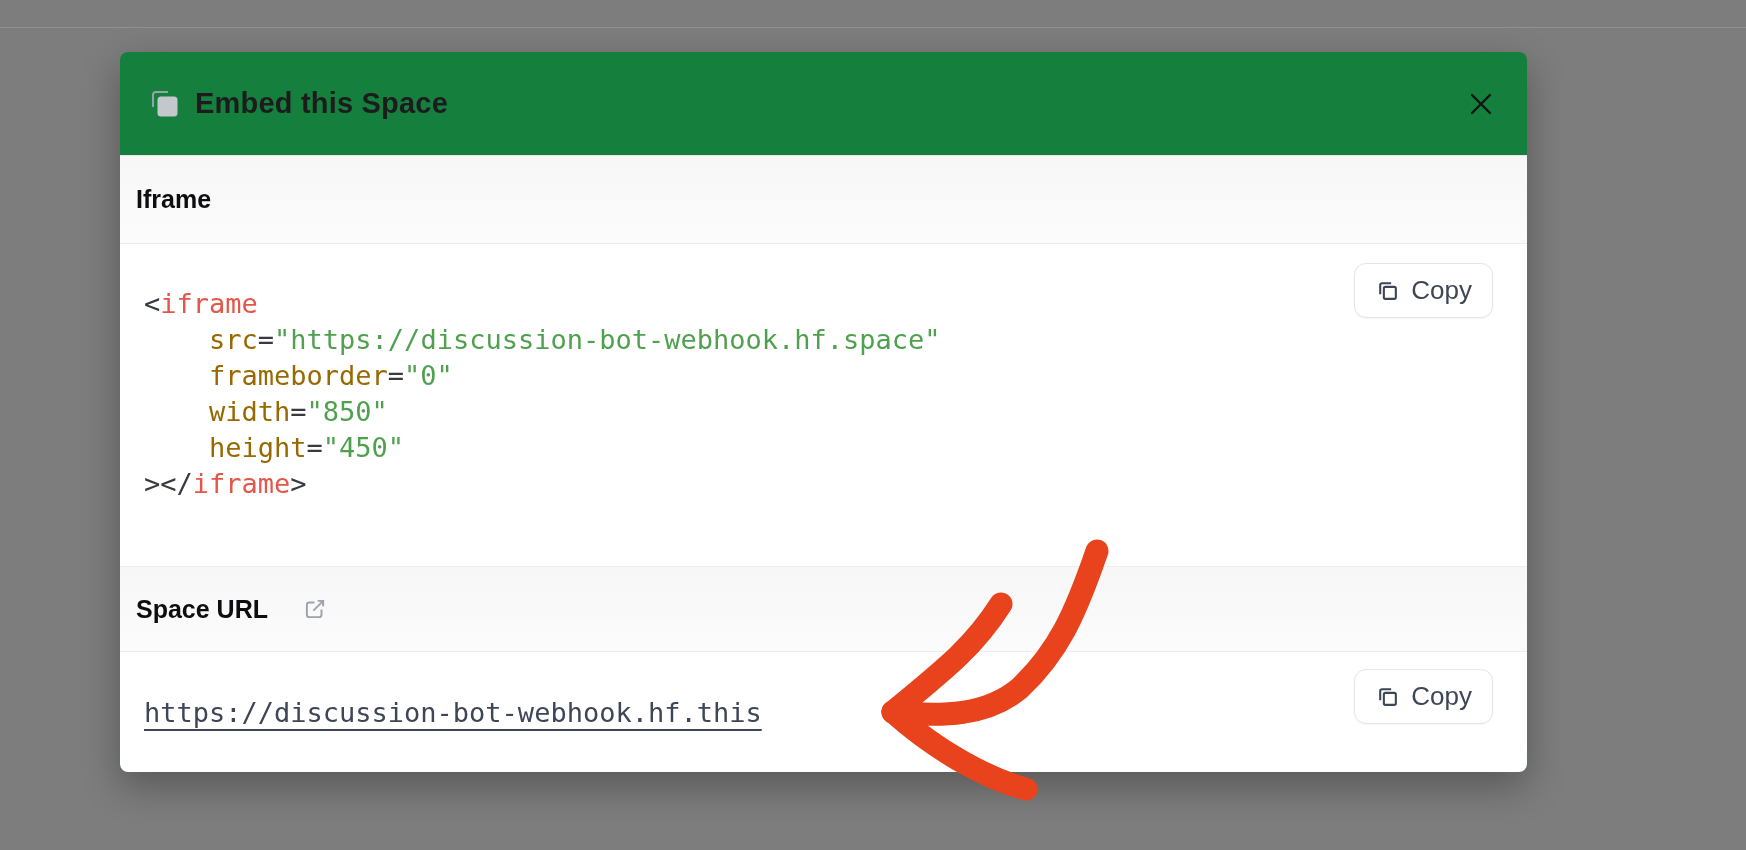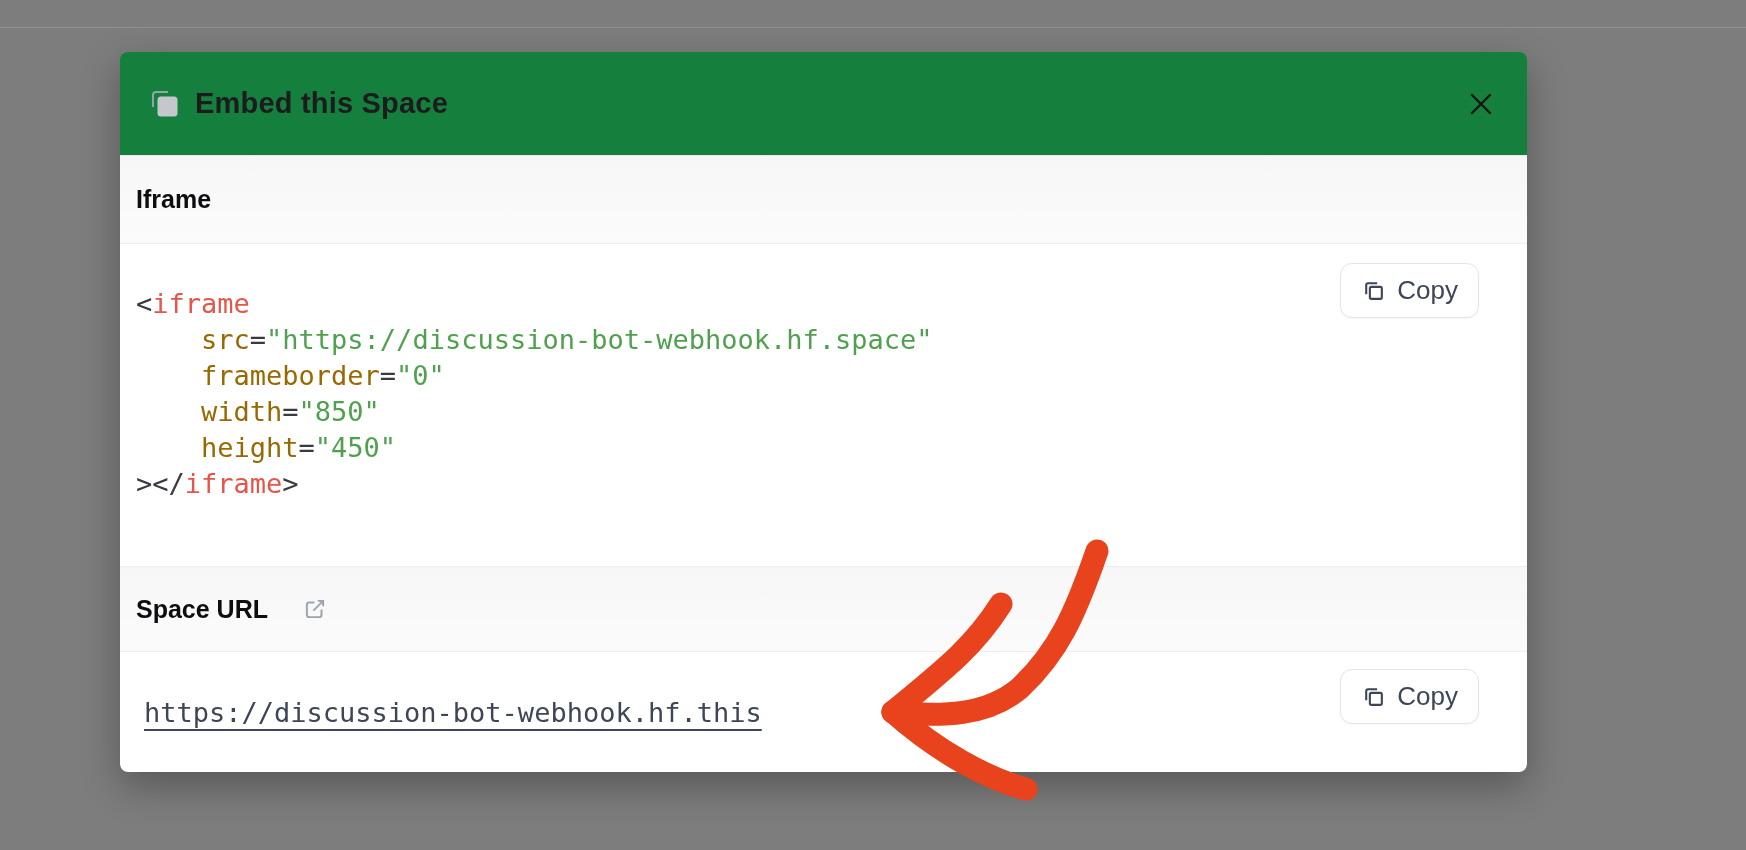--- a/index.html
+++ b/index.html
@@ -29,7 +29,7 @@
   .ext-icon { width:26px; height:26px; margin-left:34px; display:inline-flex; cursor:pointer; }
 
   .code-section { height:322px; background:#fff; position:relative; }
-  .code-block { padding:42px 0 0 16px; font-family:"DejaVu Sans Mono", monospace;
+  .code-block { padding:42px 0 0 24px; font-family:"DejaVu Sans Mono", monospace;
                 font-size:27px; line-height:36px; white-space:pre; color:var(--tok-plain,#383a42); }
   .tok-tag    { color:var(--tok-tag,#e45649); }
   .tok-attr   { color:var(--tok-attr,#986801); }

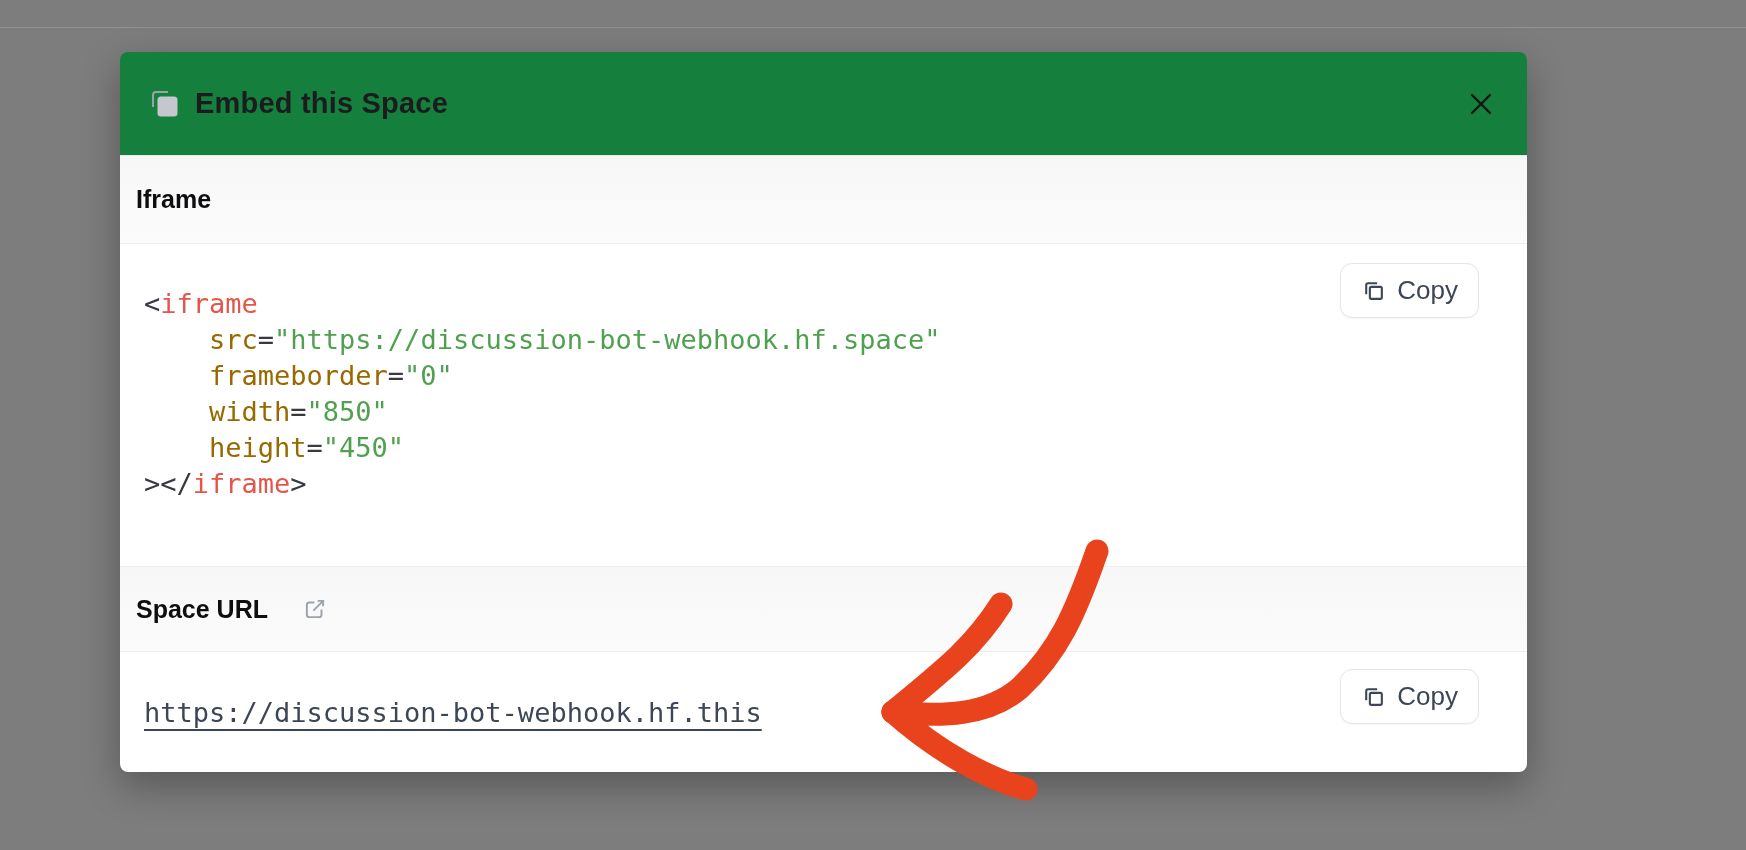--- a/index.html
+++ b/index.html
@@ -41,7 +41,7 @@
               text-decoration:underline; text-decoration-thickness:2px; text-underline-offset:7px;
               cursor:pointer; }
 
-  .copy-btn { position:absolute; right:48px; height:55px; display:flex; align-items:center;
+  .copy-btn { position:absolute; right:34px; height:55px; display:flex; align-items:center;
               gap:11px; padding:0 20px; background:#fff; border:1px solid #e3e5e9;
               border-radius:12px; cursor:pointer; box-shadow:0 1px 2px rgba(0,0,0,.04);
               font-family:"Liberation Sans", sans-serif; font-size:26px; font-weight:500; color:#3d4656; }

